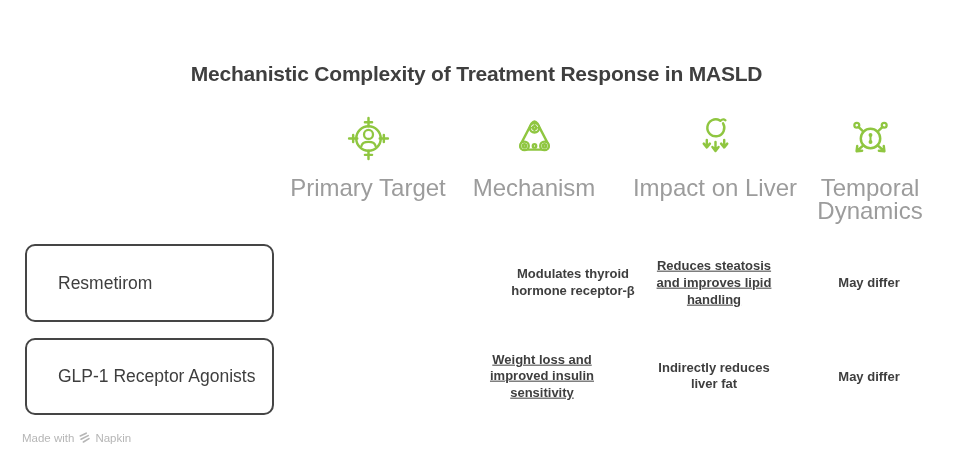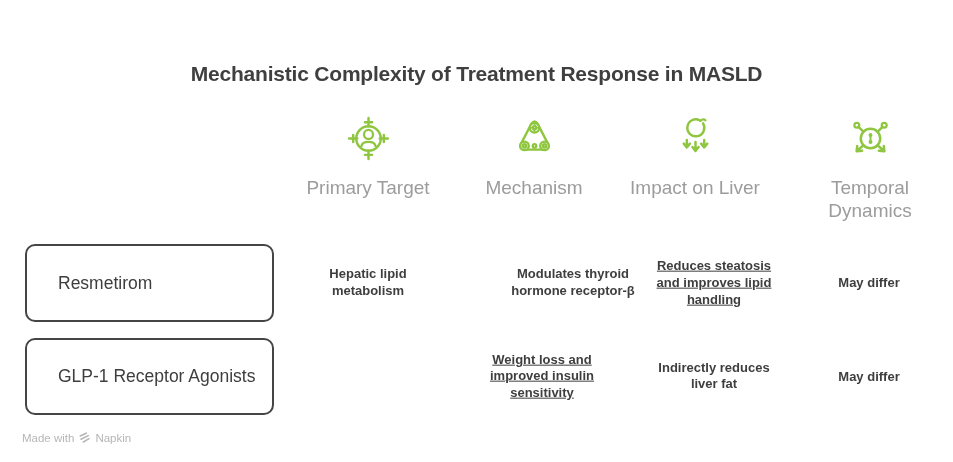--- a/index.html
+++ b/index.html
@@ -25,7 +25,7 @@
   .col-h .icon-wrap{height:50px;display:flex;align-items:flex-start;justify-content:center;}
   .col-h .col-label{
     margin-top:12px;
-    font-size:19px;color:#9c9c9c;line-height:23px;
+    font-size:24px;color:#9c9c9c;line-height:23px;
   }
   .row-band{position:absolute;left:0;width:953px;}
   .row-band.r1{top:244px;height:78px;}

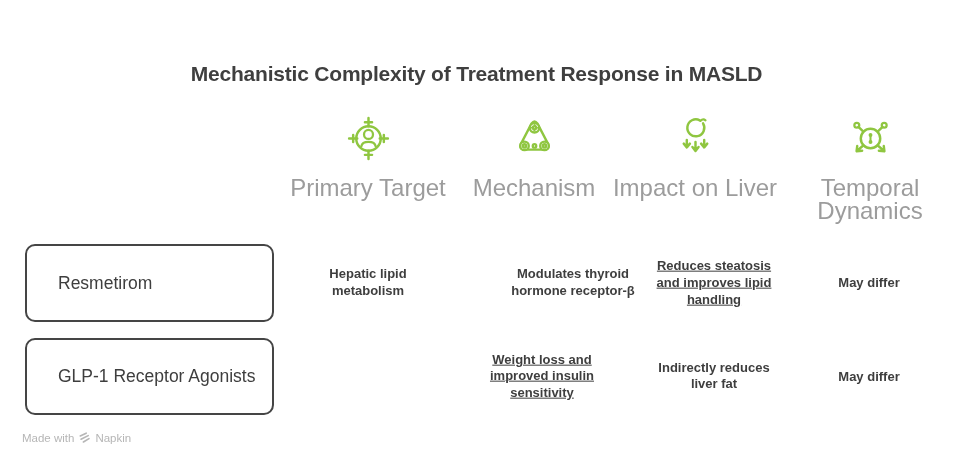--- a/index.html
+++ b/index.html
@@ -98,7 +98,7 @@
     <div class="col-label">Mechanism</div>
   </div>
 
-  <div class="col-h" style="left:695px">
+  <div class="col-h" style="left:715px">
     <div class="icon-wrap">
       <svg width="47" height="47" viewBox="0 0 46 46" fill="none" stroke="#8fc640" stroke-width="2.4" stroke-linecap="round" stroke-linejoin="round">
         <path d="M27.2 6.2 A8.3 8.3 0 1 0 30.4 9.2"></path>

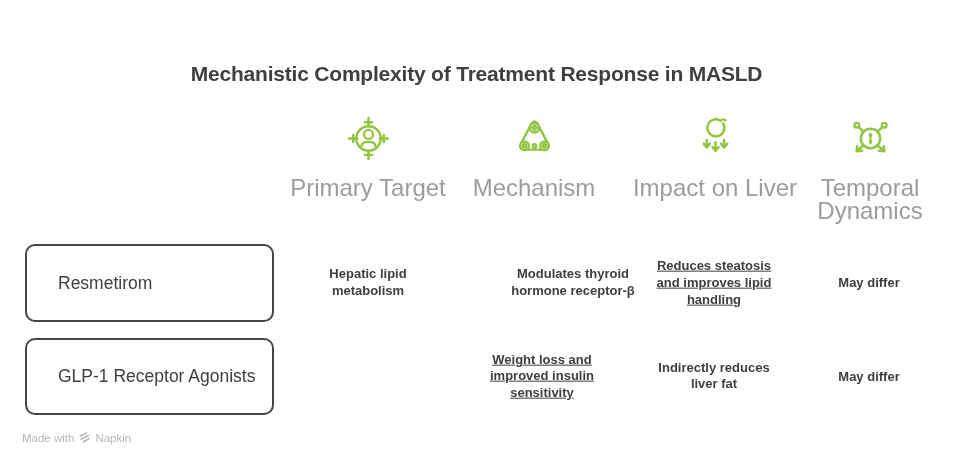--- a/index.html
+++ b/index.html
@@ -133,7 +133,6 @@
     <div class="entity-box">
       <span class="entity-label">Resmetirom</span>
     </div>
-    <div class="cell bold w140" style="left:368px">Hepatic lipid metabolism</div>
     <div class="cell bold w135" style="left:542px">Modulates thyroid hormone receptor-β</div>
     <div class="cell bold w125" style="left:714px">Reduces steatosis and improves lipid handling</div>
     <div class="cell bold w120" style="left:869px">May differ</div>

